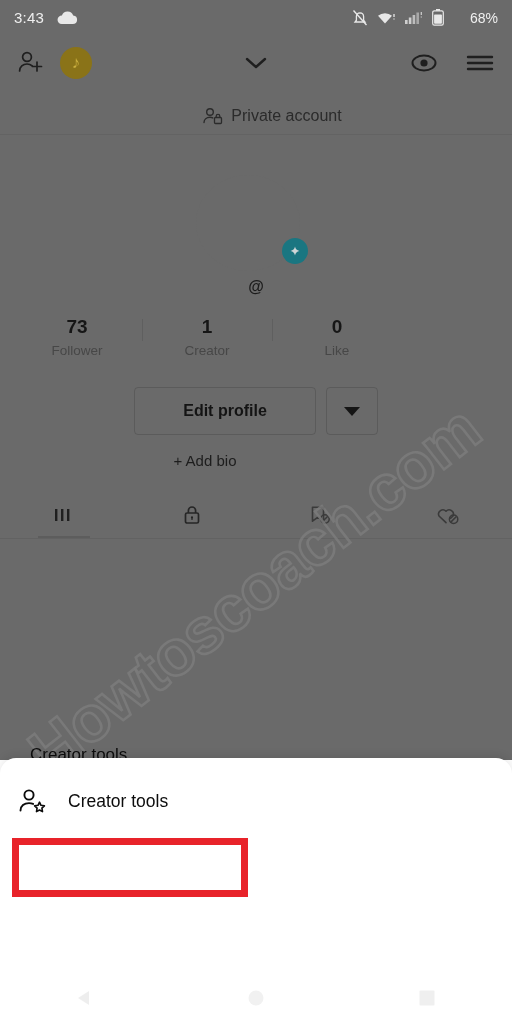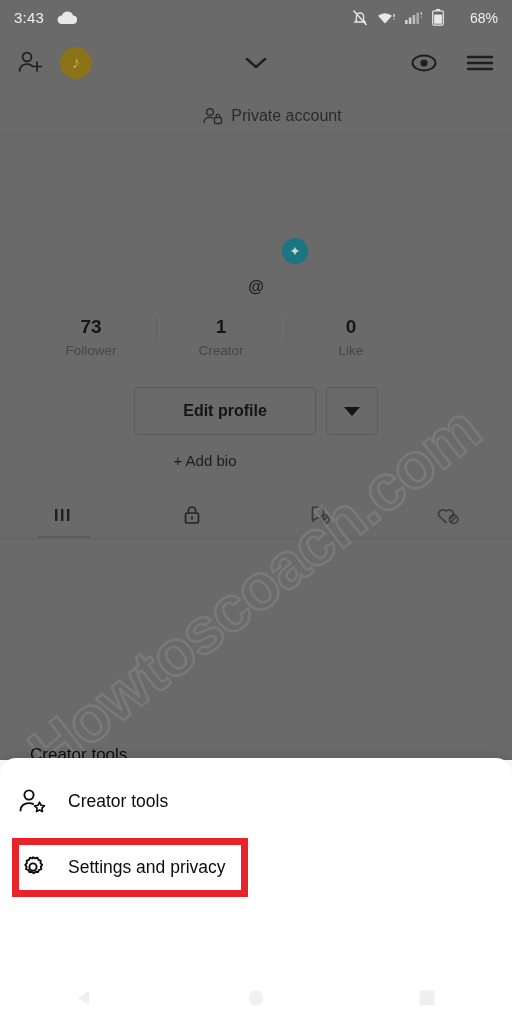--- a/index.html
+++ b/index.html
@@ -80,8 +80,8 @@
 
   
   #stats-row{
-    position:absolute; left:4px; top:315px; width:412px; height:56px;
-    display:flex; justify-content:flex-end; align-items:flex-start;
+    position:absolute; left:12px; top:315px; width:412px; height:56px;
+    display:flex; justify-content:flex-start; align-items:flex-start;
   }
   .stat{ width:130px; text-align:center; position:relative; }
   .stat-value{ font-size:19px; font-weight:700; color:#161616; line-height:24px;}

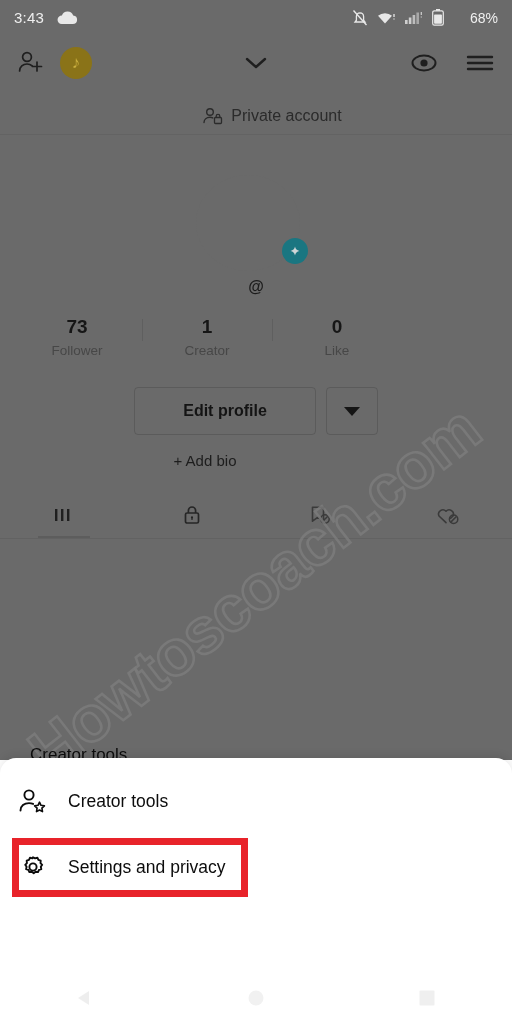--- a/index.html
+++ b/index.html
@@ -375,15 +375,6 @@
     <span class="sheet-item-label">Creator tools</span>
   </div>
 
-  <div class="sheet-item" id="sheet-item-settings">
-    <span class="sheet-icon">
-      <svg width="28" height="28" viewBox="0 0 28 28">
-        <path d="M14 4.2l2.1 1.2 2.3-.7 1 2.2 2.3.8-.2 2.4 1.7 1.7-1.4 2 .5 2.3-2.3.8-1 2.2-2.4-.3-1.9 1.5-1.9-1.5-2.4.3-1-2.2-2.3-.8.5-2.3-1.4-2 1.7-1.7-.2-2.4 2.3-.8 1-2.2 2.3.7z" fill="none" stroke="#0c0c0c" stroke-width="1.9" stroke-linejoin="round"></path>
-        <circle cx="14" cy="14" r="3.6" fill="#ffffff" stroke="#0c0c0c" stroke-width="1.9"></circle>
-      </svg>
-    </span>
-    <span class="sheet-item-label">Settings and privacy</span>
-  </div>
 
 </div>
 

